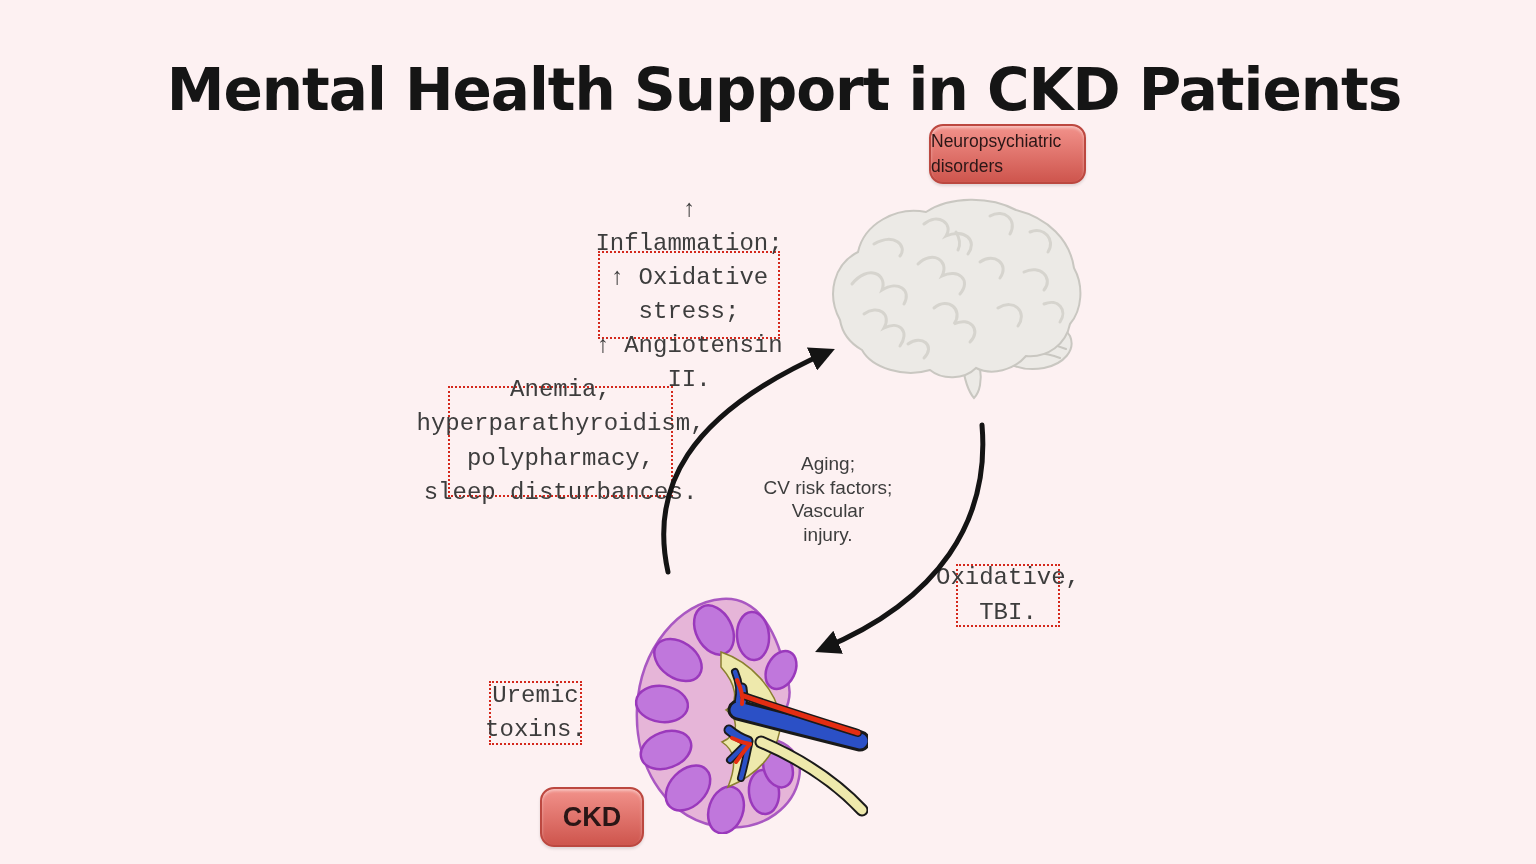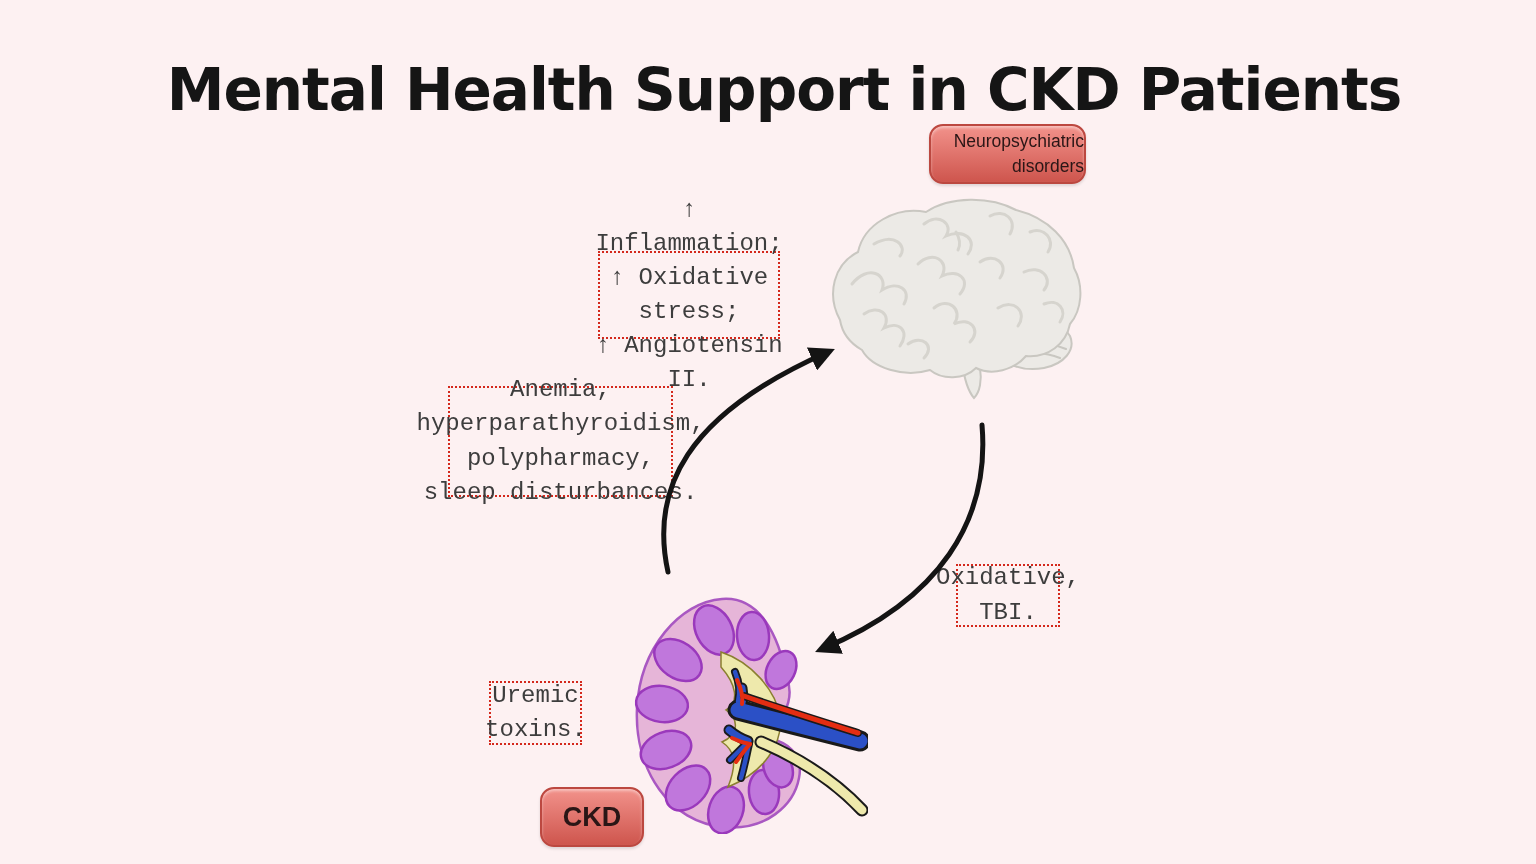--- a/index.html
+++ b/index.html
@@ -25,7 +25,7 @@
   }
   .badge{
     position:absolute;display:flex;align-items:center;justify-content:center;
-    text-align:right;border-radius:14px;
+    text-align:left;border-radius:14px;
     background:linear-gradient(180deg,var(--badge_top),var(--badge_bottom));
     border:2px solid var(--badge_border);
     box-shadow:inset 0 2px 3px rgba(255,255,255,.45),0 2px 3px rgba(0,0,0,.12);

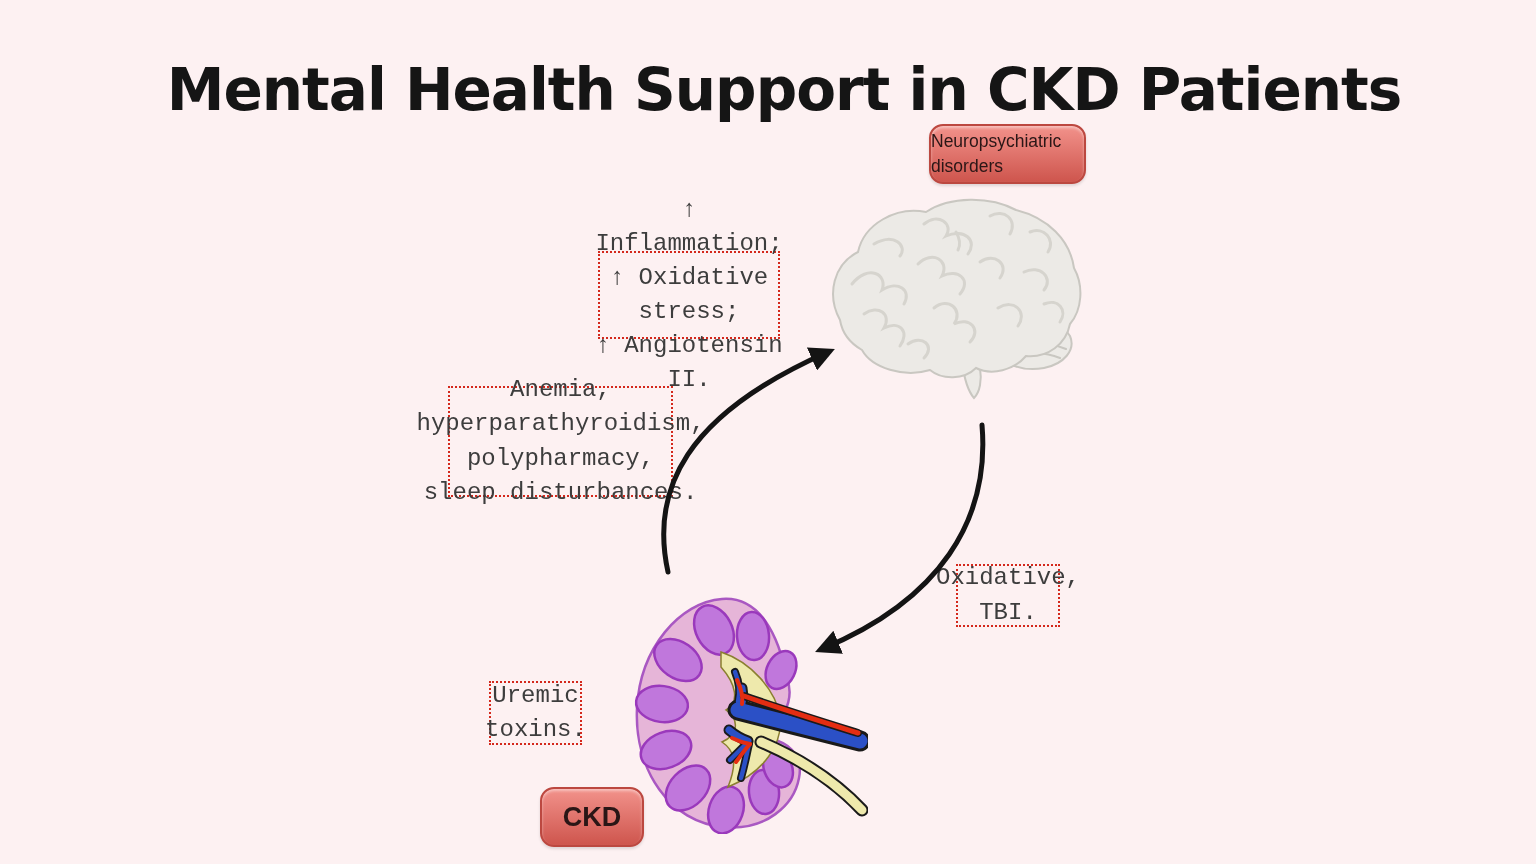--- a/index.html
+++ b/index.html
@@ -107,6 +107,10 @@
 polypharmacy,
 sleep disturbances.</div>
 
+  <div class="aging">Aging;
+CV risk factors;
+Vascular
+injury.</div>
 
 
   <div class="dotted box-migraine">Oxidative,

